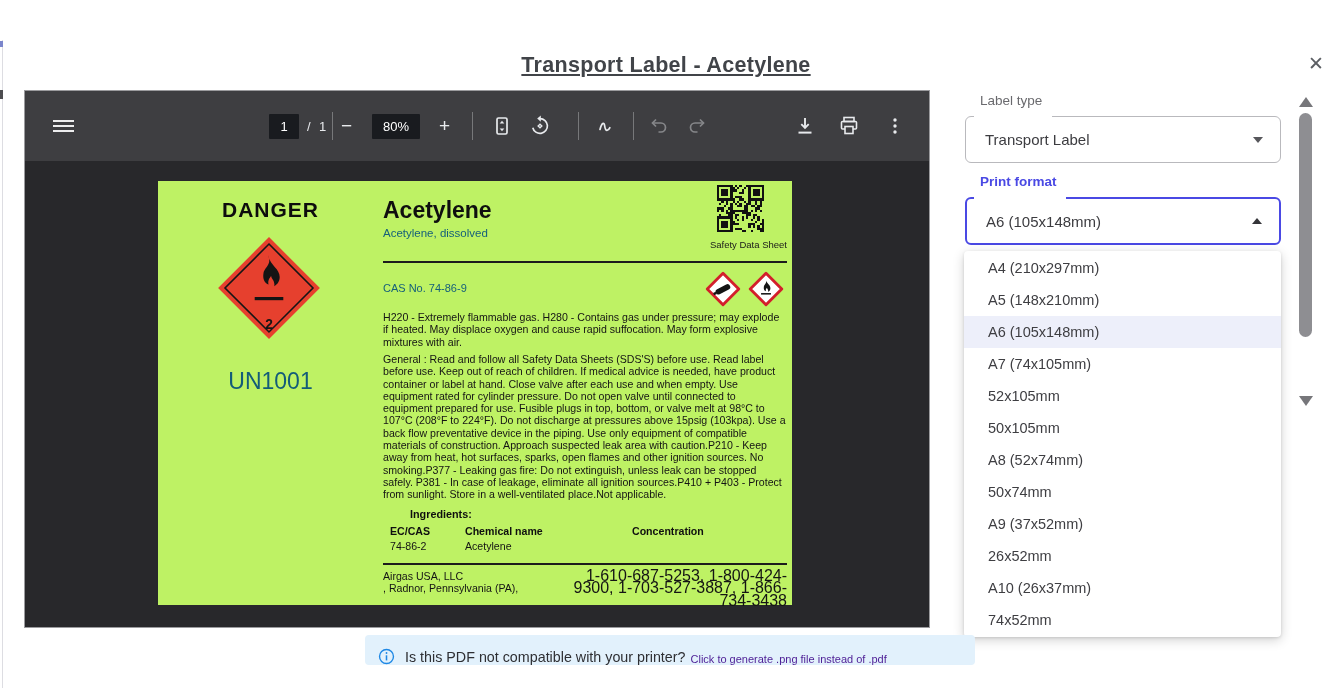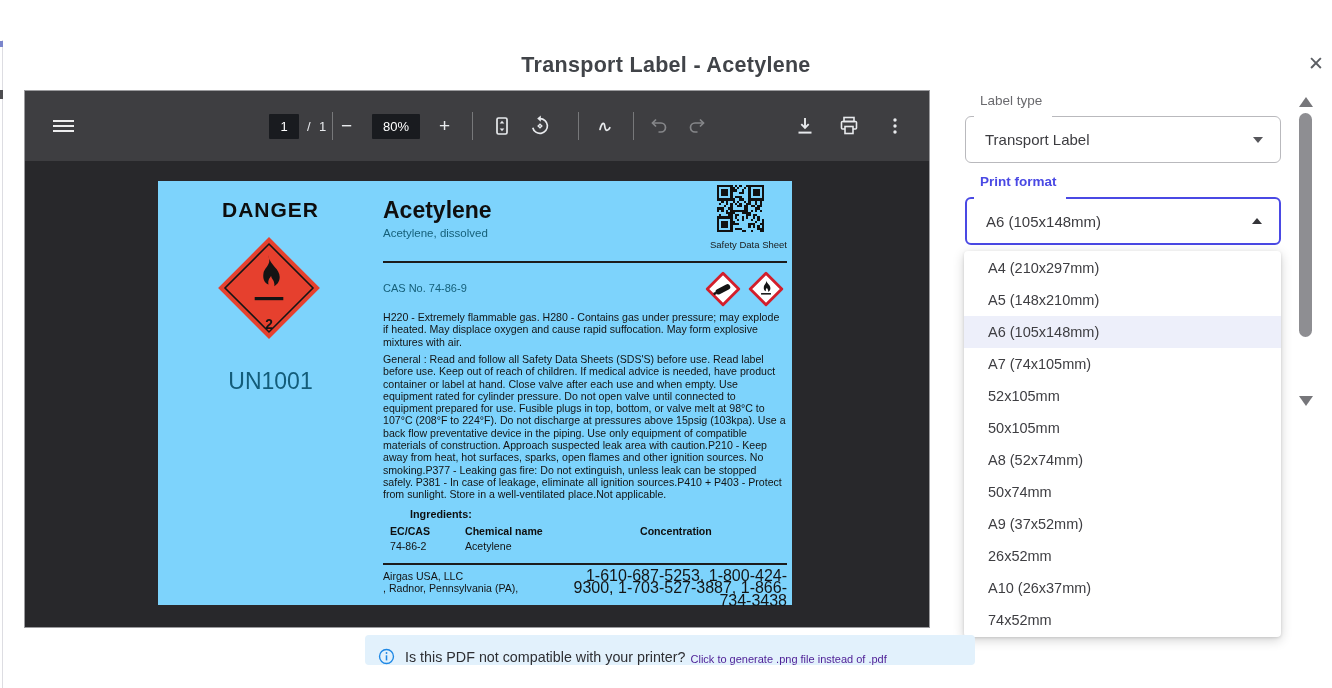--- a/index.html
+++ b/index.html
@@ -14,7 +14,7 @@
 
   
   .dlg-title { position:absolute; top:53px; left:0; width:100%; text-align:center;
-               font-size:21.5px; font-weight:bold; color:#414449; letter-spacing:.3px; }
+               font-size:21.5px; font-weight:bold; color:#414449; letter-spacing:.3px;text-decoration:underline; }
   .close-btn { position:absolute; top:50px; left:1303px; width:26px; height:26px;
                font-size:19px; color:#5b5e63; display:flex; align-items:center; justify-content:center;
                cursor:pointer; }

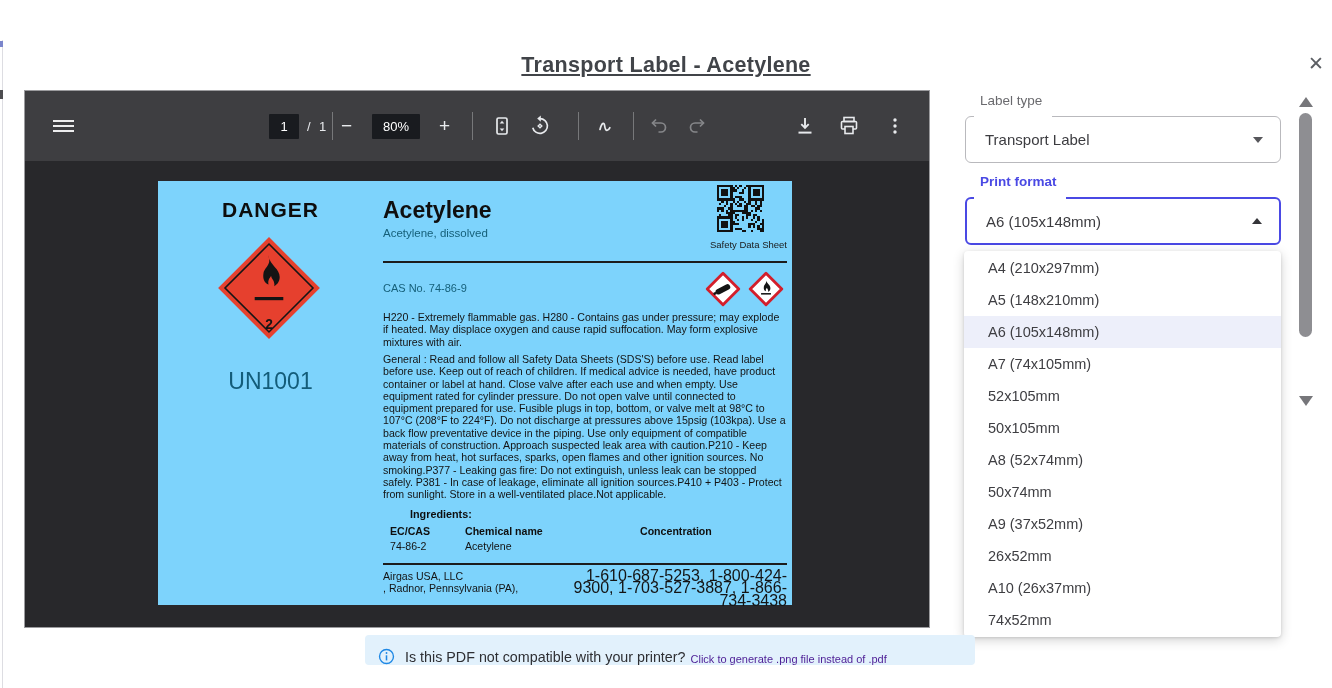--- a/index.html
+++ b/index.html
@@ -33,7 +33,7 @@
   .hamburger span { display:block; width:21px; height:2.4px; background:#ededee; margin:2.5px 0; }
   .dim { opacity:.42; }
 
-  .pdf-page { position:absolute; left:133px; top:90px; width:634px; height:424px; background:#7dd3fc; color:#161616; }
+  .pdf-page { position:absolute; left:133px; top:90px; width:634px; height:424px; background:#bef264; color:#161616; }
 
   
   .danger-word { position:absolute; left:0; top:17px; width:225px; text-align:center;

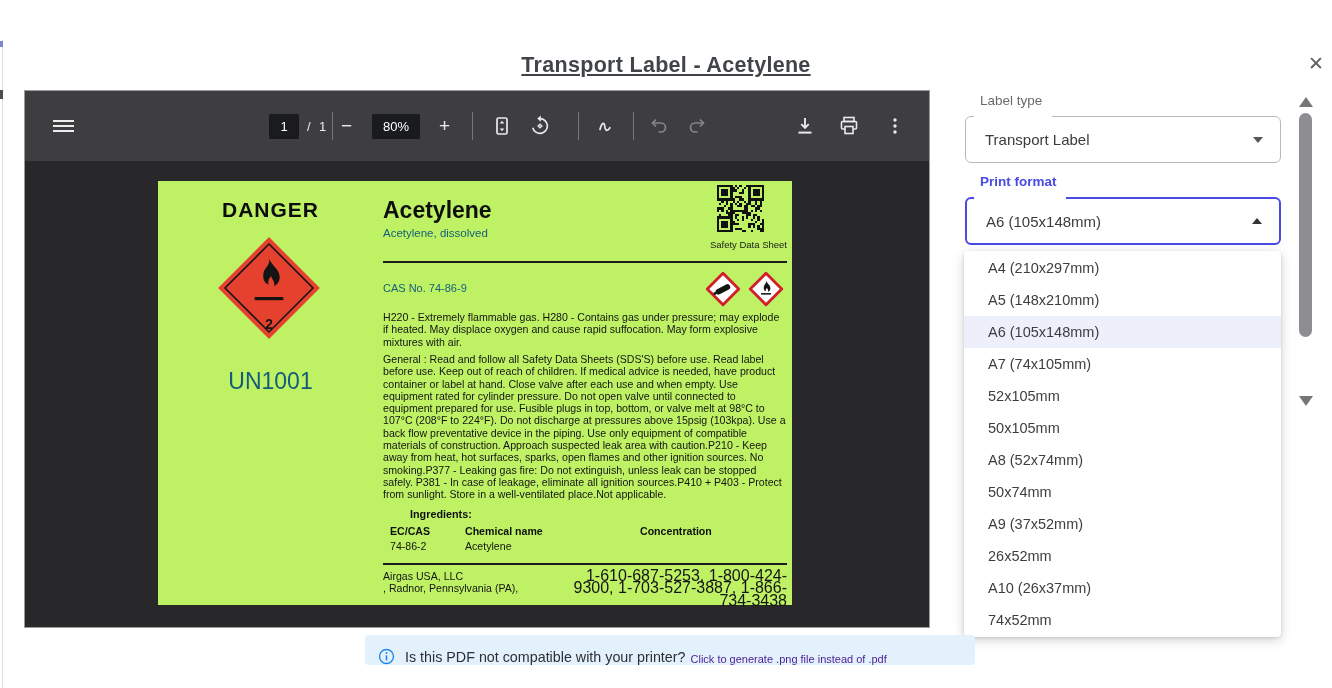--- a/index.html
+++ b/index.html
@@ -58,7 +58,7 @@
   .ing-title { position:absolute; left:0; top:327px; font-size:10.8px; font-weight:bold; color:#0f0f0f;padding-left:27px; }
   .ing-h { position:absolute; top:344px; font-size:10.6px; font-weight:bold; color:#0f0f0f; }
   .ing-v { position:absolute; top:359px; font-size:10.6px; color:#141414; }
-  .cx1 { left:7px; } .cx2 { left:82px; } .cx3 { left:257px; }
+  .cx1 { left:7px; } .cx2 { left:82px; } .cx3 { left:249px; }
   .hr2 { position:absolute; left:0; top:382px; width:404px; height:1.5px; background:#1c1c1c; }
   .supplier { position:absolute; left:0; top:389px; font-size:10.6px; line-height:12.3px; color:#141414; }
   .phones { position:absolute; right:0; top:389px; width:218px; text-align:right;

